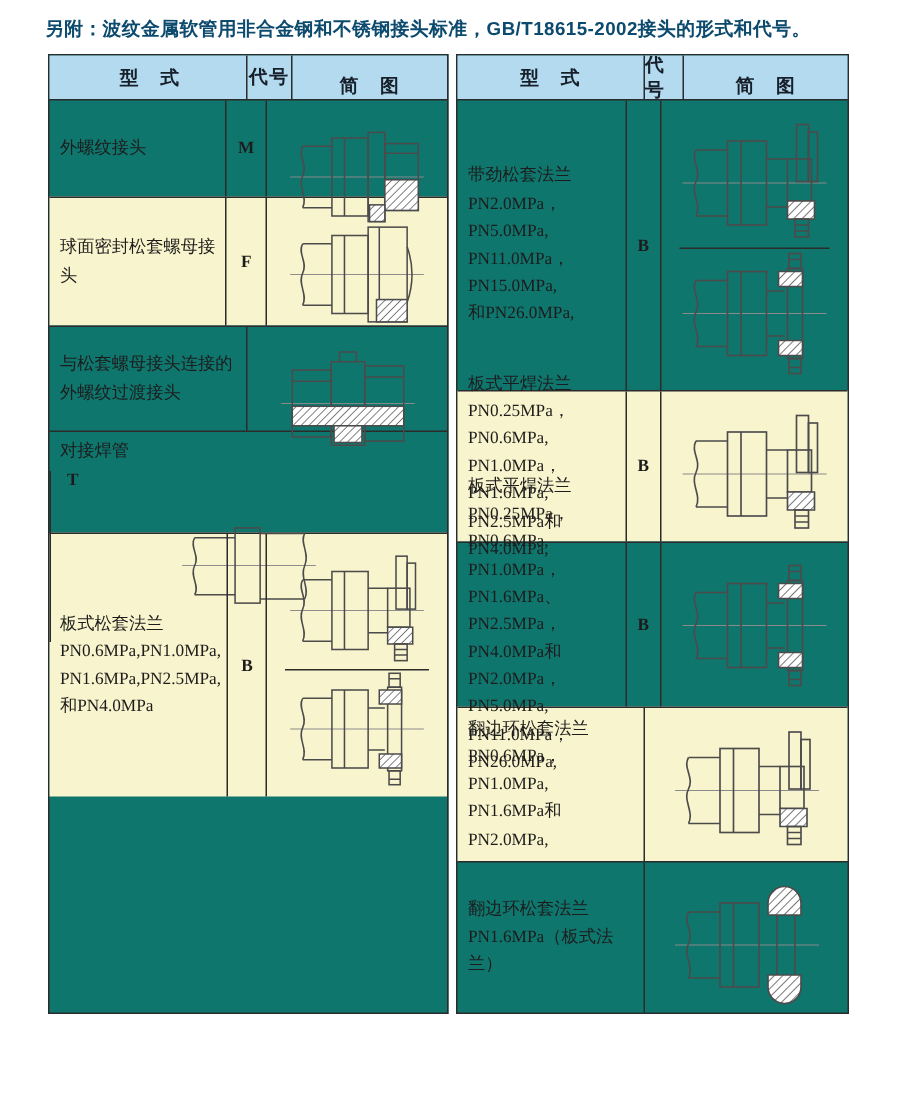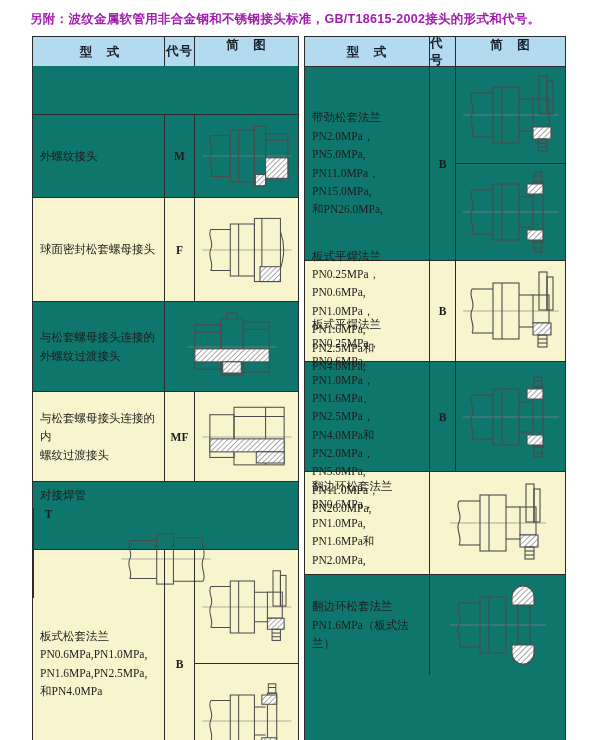--- a/index.html
+++ b/index.html
@@ -11,7 +11,7 @@
   .title{
     position:absolute;left:30px;top:11px;width:560px;
     font-family:"Liberation Sans", sans-serif;
-    font-weight:bold;font-size:12.5px;letter-spacing:.3px;color:#a21caf;
+    font-weight:bold;font-size:12.5px;letter-spacing:.3px;color:#0c4a6e;
   }
   .tables{position:absolute;left:32px;top:36px;display:flex;gap:5px;}
   .half{border:1.5px solid #2b2b2b;background:#0f766e;}

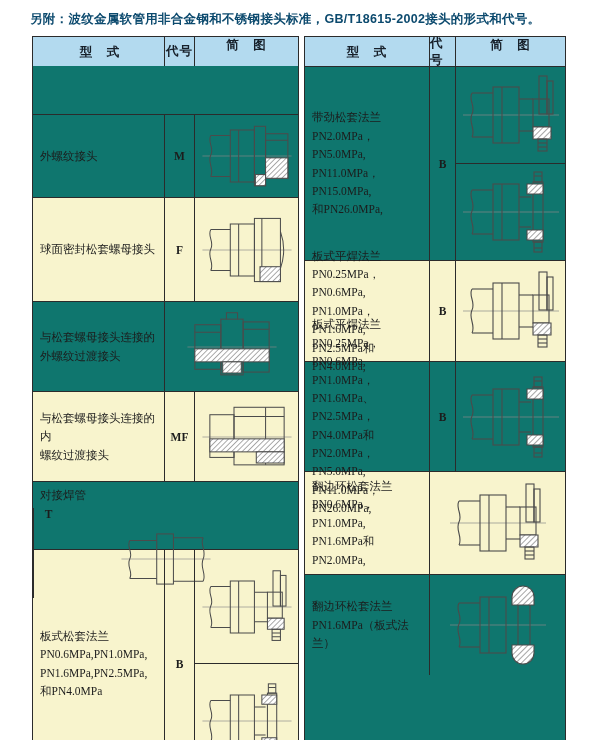--- a/index.html
+++ b/index.html
@@ -33,7 +33,7 @@
   .right .c-diag{flex:1;}
   .c-type{padding:4px 4px 4px 7px;font-size:11.5px;line-height:1.6;white-space:pre-line;color:#1c1c1c;}
   .c-code{justify-content:center;font-size:11.5px;font-weight:bold;color:#1c1c1c;}
-  .c-diag{flex-direction:column;align-items:stretch;padding:0;}
+  .c-diag{flex-direction:column;align-items:stretch;padding:12px;}
   .sub{flex:1;display:flex;align-items:center;justify-content:center;}
   .sub + .sub{border-top:1px solid #2b2b2b;}
   .dsvg{display:block;margin:auto;}

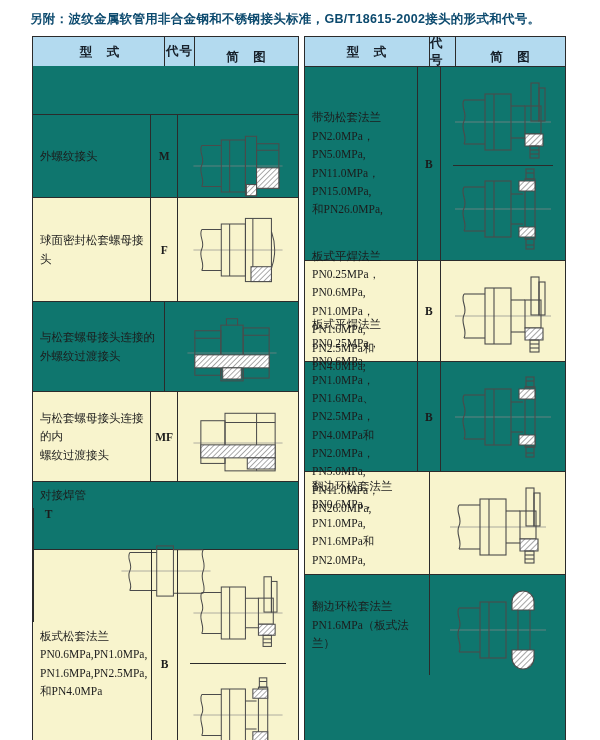--- a/index.html
+++ b/index.html
@@ -38,7 +38,7 @@
   .sub + .sub{border-top:1px solid #2b2b2b;}
   .dsvg{display:block;margin:auto;}
   
-  .lr0{height:83px;margin-top:48px;}.lr1{height:104px;}.lr2{height:90px;}.lr3{height:90px;}.lr4{height:68px;flex-direction:column;}.lr5{height:228px;}
+  .lr0{height:65px;}.lr1{height:104px;}.lr2{height:90px;}.lr3{height:90px;}.lr4{height:68px;flex-direction:column;}.lr5{height:228px;}
   .rr0{height:194px;}.rr1{height:101px;}.rr2{height:110px;}.rr3{height:103px;}.rr4{height:101px;}
   .hidden-defs{position:absolute;width:0;height:0;overflow:hidden;}
 </style>

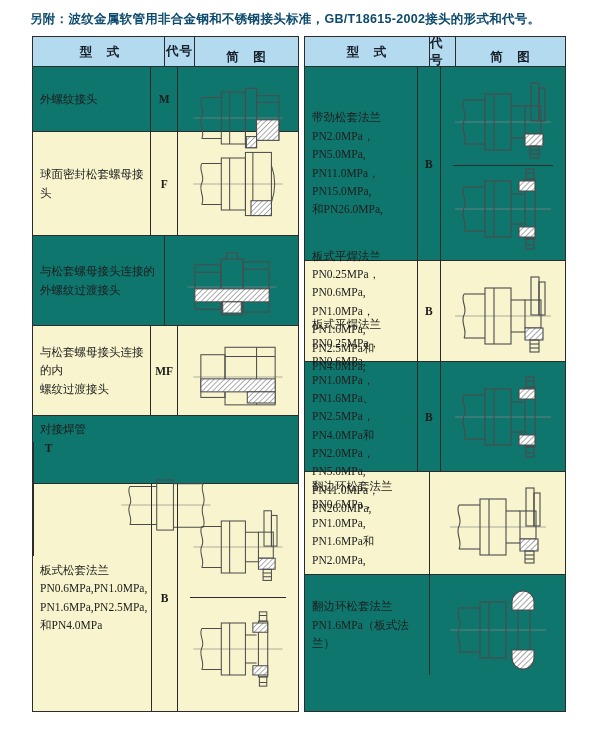--- a/index.html
+++ b/index.html
@@ -38,7 +38,7 @@
   .sub + .sub{border-top:1px solid #2b2b2b;}
   .dsvg{display:block;margin:auto;}
   
-  .lr0{height:65px;}.lr1{height:104px;}.lr2{height:90px;}.lr3{height:90px;}.lr4{height:68px;flex-direction:column;}.lr5{height:228px;}
+  .lr0{height:65px;}.lr1{height:86px;}.lr2{height:90px;}.lr3{height:90px;}.lr4{height:68px;flex-direction:column;}.lr5{height:228px;}
   .rr0{height:194px;}.rr1{height:101px;}.rr2{height:110px;}.rr3{height:103px;}.rr4{height:101px;}
   .hidden-defs{position:absolute;width:0;height:0;overflow:hidden;}
 </style>

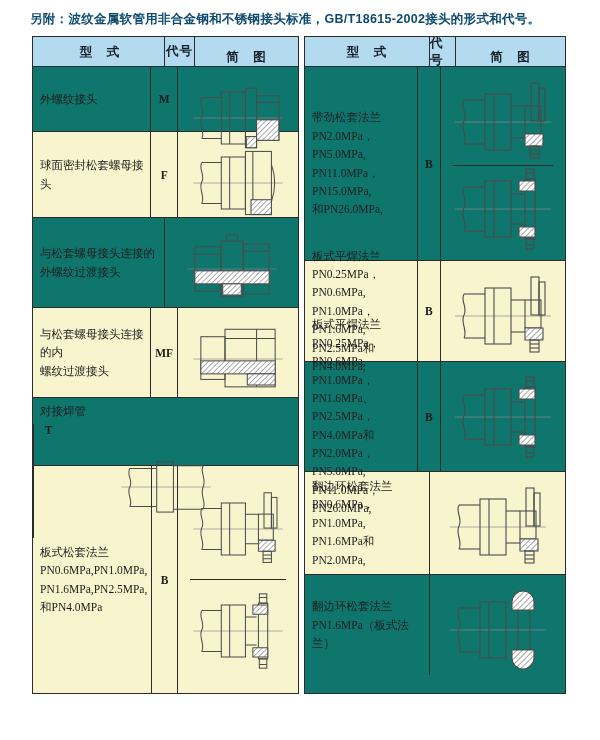--- a/index.html
+++ b/index.html
@@ -38,7 +38,7 @@
   .sub + .sub{border-top:1px solid #2b2b2b;}
   .dsvg{display:block;margin:auto;}
   
-  .lr0{height:65px;}.lr1{height:86px;}.lr2{height:90px;}.lr3{height:90px;}.lr4{height:68px;flex-direction:column;}.lr5{height:228px;}
+  .lr0{height:65px;}.lr1{height:86px;}.lr2{height:70px;}.lr3{height:90px;}.lr4{height:68px;flex-direction:column;}.lr5{height:228px;}
   .rr0{height:194px;}.rr1{height:101px;}.rr2{height:110px;}.rr3{height:103px;}.rr4{height:101px;}
   .hidden-defs{position:absolute;width:0;height:0;overflow:hidden;}
 </style>

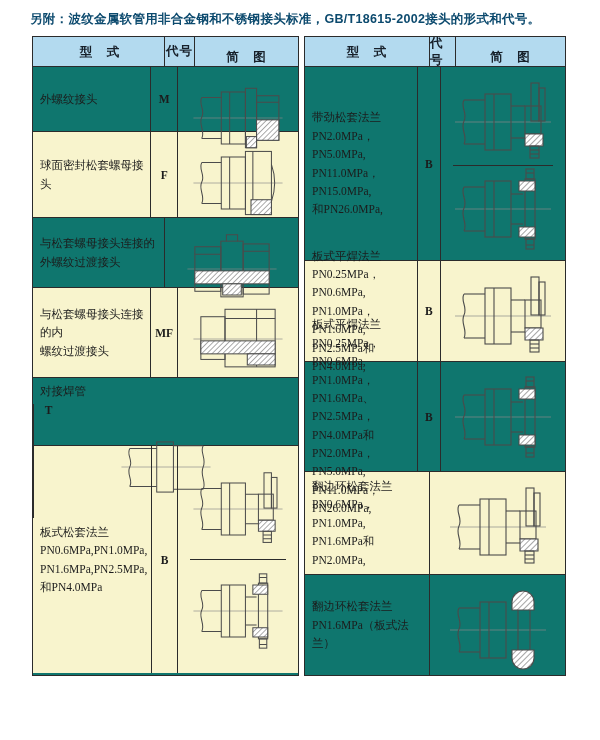--- a/index.html
+++ b/index.html
@@ -192,18 +192,6 @@
       </div>
     </div>
 
-    <div class="row lr3 hl">
-      <div class="cell c-type">与松套螺母接头连接的内
-螺纹过渡接头</div>
-      <div class="cell c-code">MF</div>
-      <div class="cell c-diag">
-        <div class="sub">
-            <svg class="dsvg" width="96" height="78" viewBox="0 0 100 84">
-              <use href="#sym-mf"></use>
-            </svg>
-          </div>
-      </div>
-    </div>
 
     <div class="row lr4">
       <div class="cell c-type">对接焊管</div>

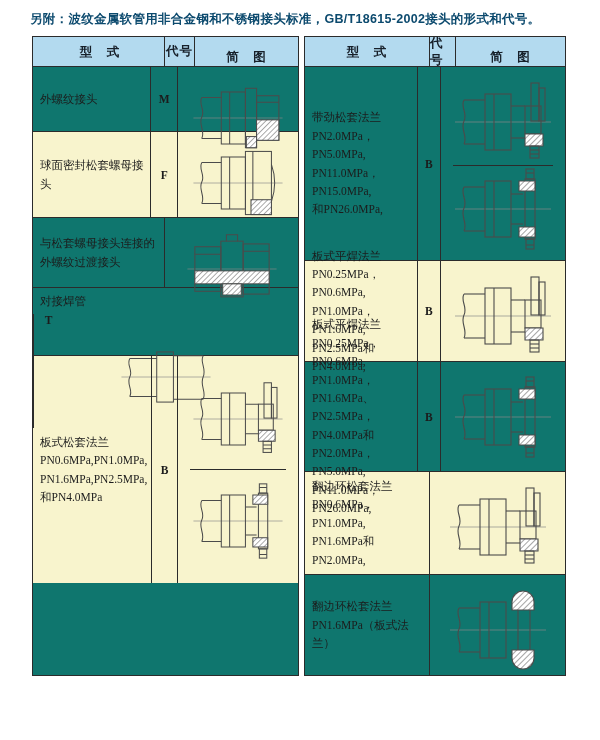--- a/index.html
+++ b/index.html
@@ -38,7 +38,7 @@
   .sub + .sub{border-top:1px solid #2b2b2b;}
   .dsvg{display:block;margin:auto;}
   
-  .lr0{height:65px;}.lr1{height:86px;}.lr2{height:70px;}.lr3{height:90px;}.lr4{height:68px;flex-direction:column;}.lr5{height:228px;}
+  .lr0{height:65px;}.lr1{height:86px;}.lr2{height:70px;}.lr3{height:90px;}.lr4{height:68px;flex-direction:column;}.lr5{height:176px;}
   .rr0{height:194px;}.rr1{height:101px;}.rr2{height:110px;}.rr3{height:103px;}.rr4{height:101px;}
   .hidden-defs{position:absolute;width:0;height:0;overflow:hidden;}
 </style>

